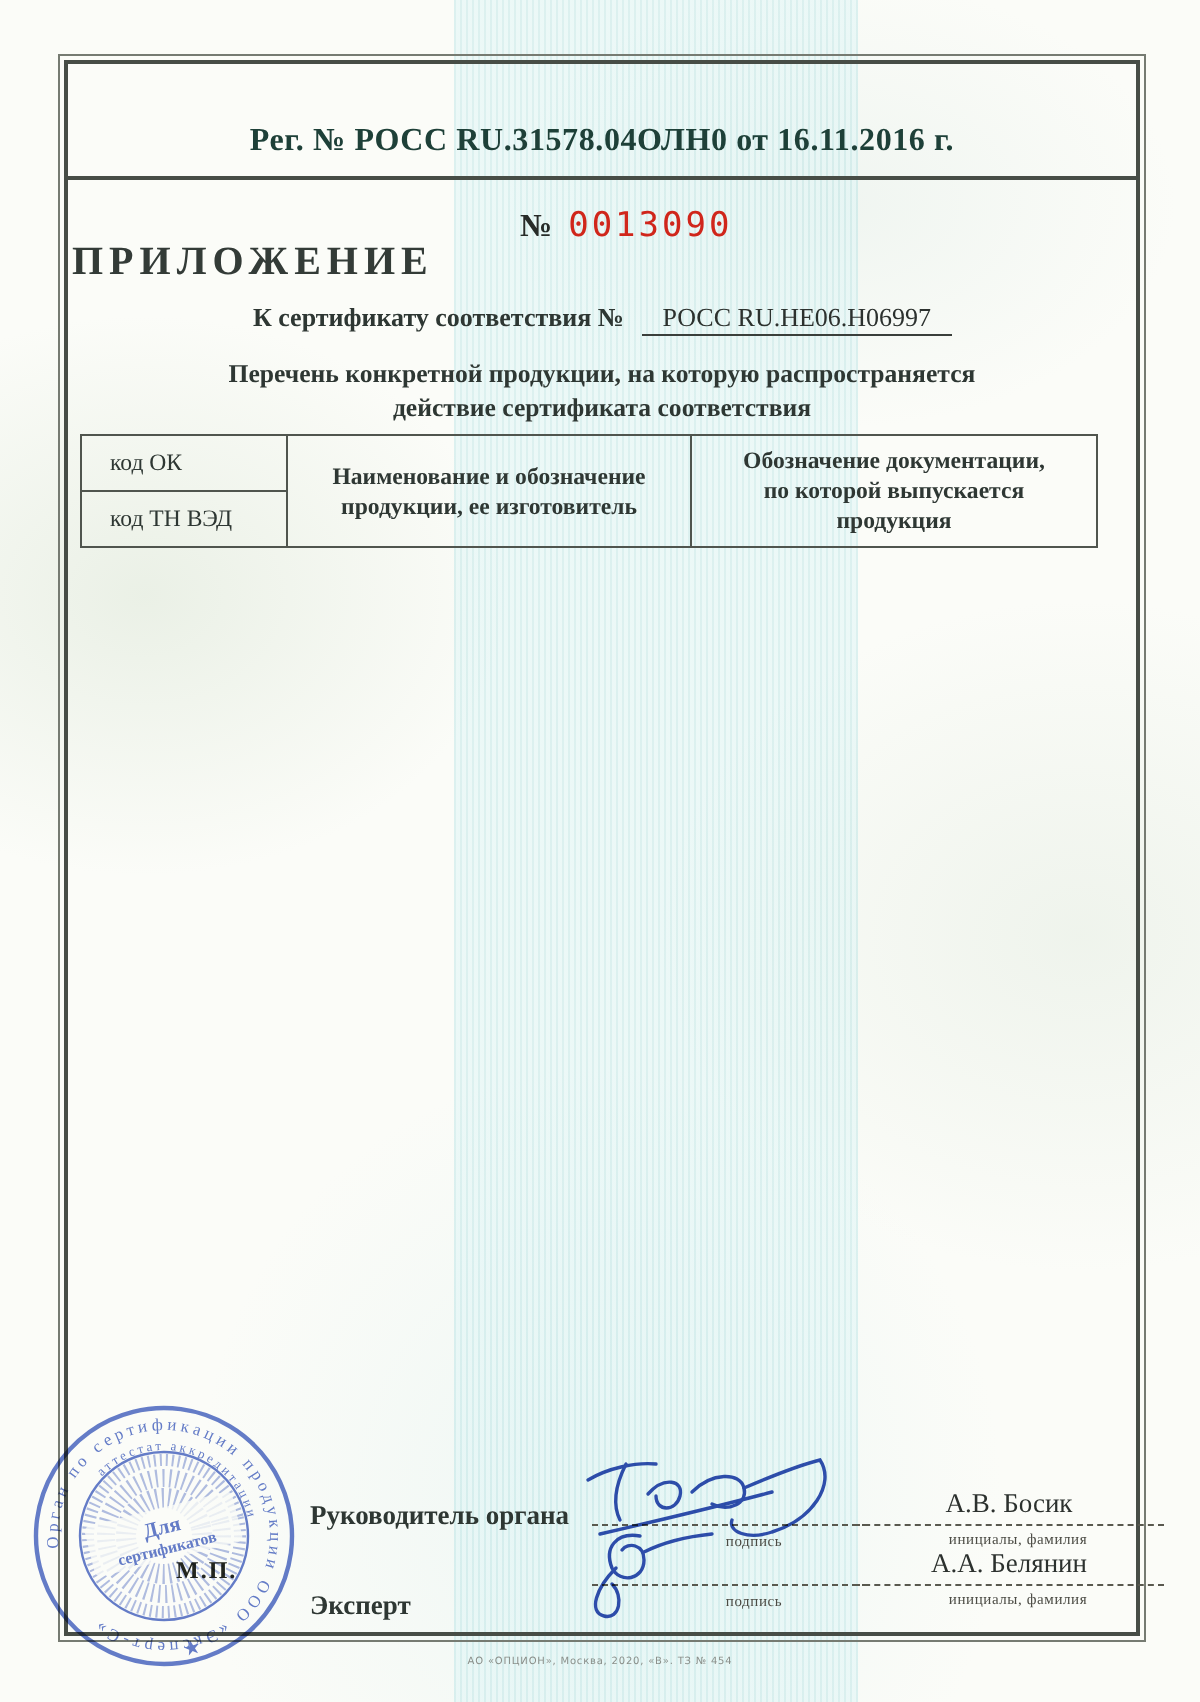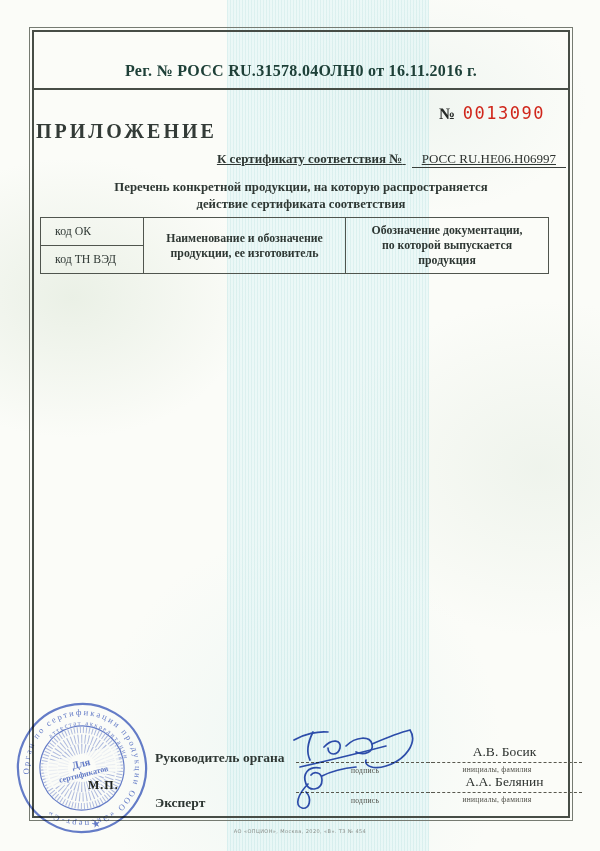--- a/index.html
+++ b/index.html
@@ -36,7 +36,7 @@
   .header-divider { left:33px; top:88px; width:535px; height:0;
     border-top:2px solid #474d46; }
 
-  .form-number { left:260px; top:103px; width:285px; text-align:right; white-space:nowrap; }
+  .form-number { left:260px; top:103px; width:285px; text-align:left; white-space:nowrap; }
   .form-number .no-sign { font-size:16px; font-weight:bold; color:#272b28; margin-right:8px; }
   .form-number .digits { font-family:"DejaVu Sans Mono", monospace;
     font-size:17px; color:#d0261b; letter-spacing:1.5px; }

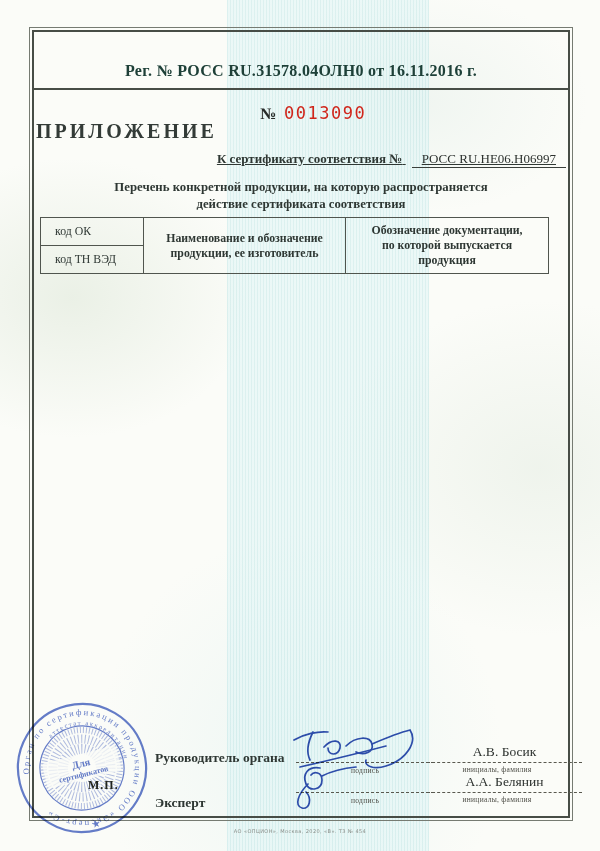--- a/index.html
+++ b/index.html
@@ -44,7 +44,7 @@
   .doc-title { left:36px; top:120px; width:530px; 
     font-size:20px; font-weight:bold; letter-spacing:3px; color:#333b37; }
 
-  .cert-ref { left:36px; top:151px; width:530px; text-align:right; font-size:13px; white-space:nowrap;text-decoration:underline; }
+  .cert-ref { left:36px; top:151px; width:530px; text-align:center; font-size:13px; white-space:nowrap; }
   .cert-ref .lbl { font-weight:bold; color:#2e3733; }
   .cert-ref .val { color:#2c312e; border-bottom:1px solid #3a3f3b; padding:0 10px 1px 10px; margin-left:6px; }
 

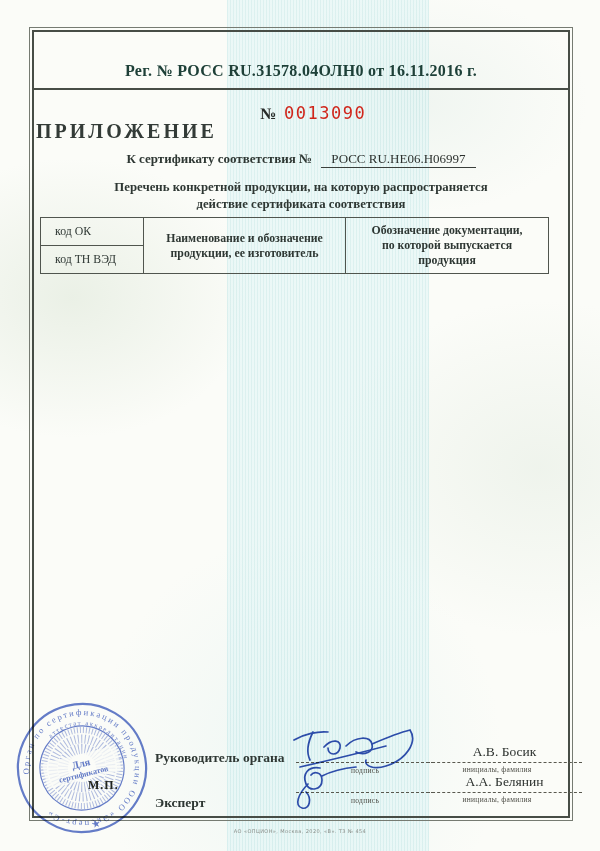--- a/index.html
+++ b/index.html
@@ -66,7 +66,7 @@
   .sig-line { width:138px; height:18px; border-bottom:1px dashed #59594f; }
   .line-1 { left:296px; top:745px; }
   .line-2 { left:296px; top:775px; }
-  .sig-sublabel { width:138px; text-align:center; font-size:7.5px; color:#4c4c45; letter-spacing:.3px; }
+  .sig-sublabel { width:138px; text-align:center; font-size:7.5px; color:#4c4c45; letter-spacing:.3px;margin-left:12px; }
   .sub-1 { left:296px; top:766px; }
   .sub-2 { left:296px; top:796px; }
   .sig-name { width:155px; text-align:center; font-size:13.5px; color:#2c312e;

